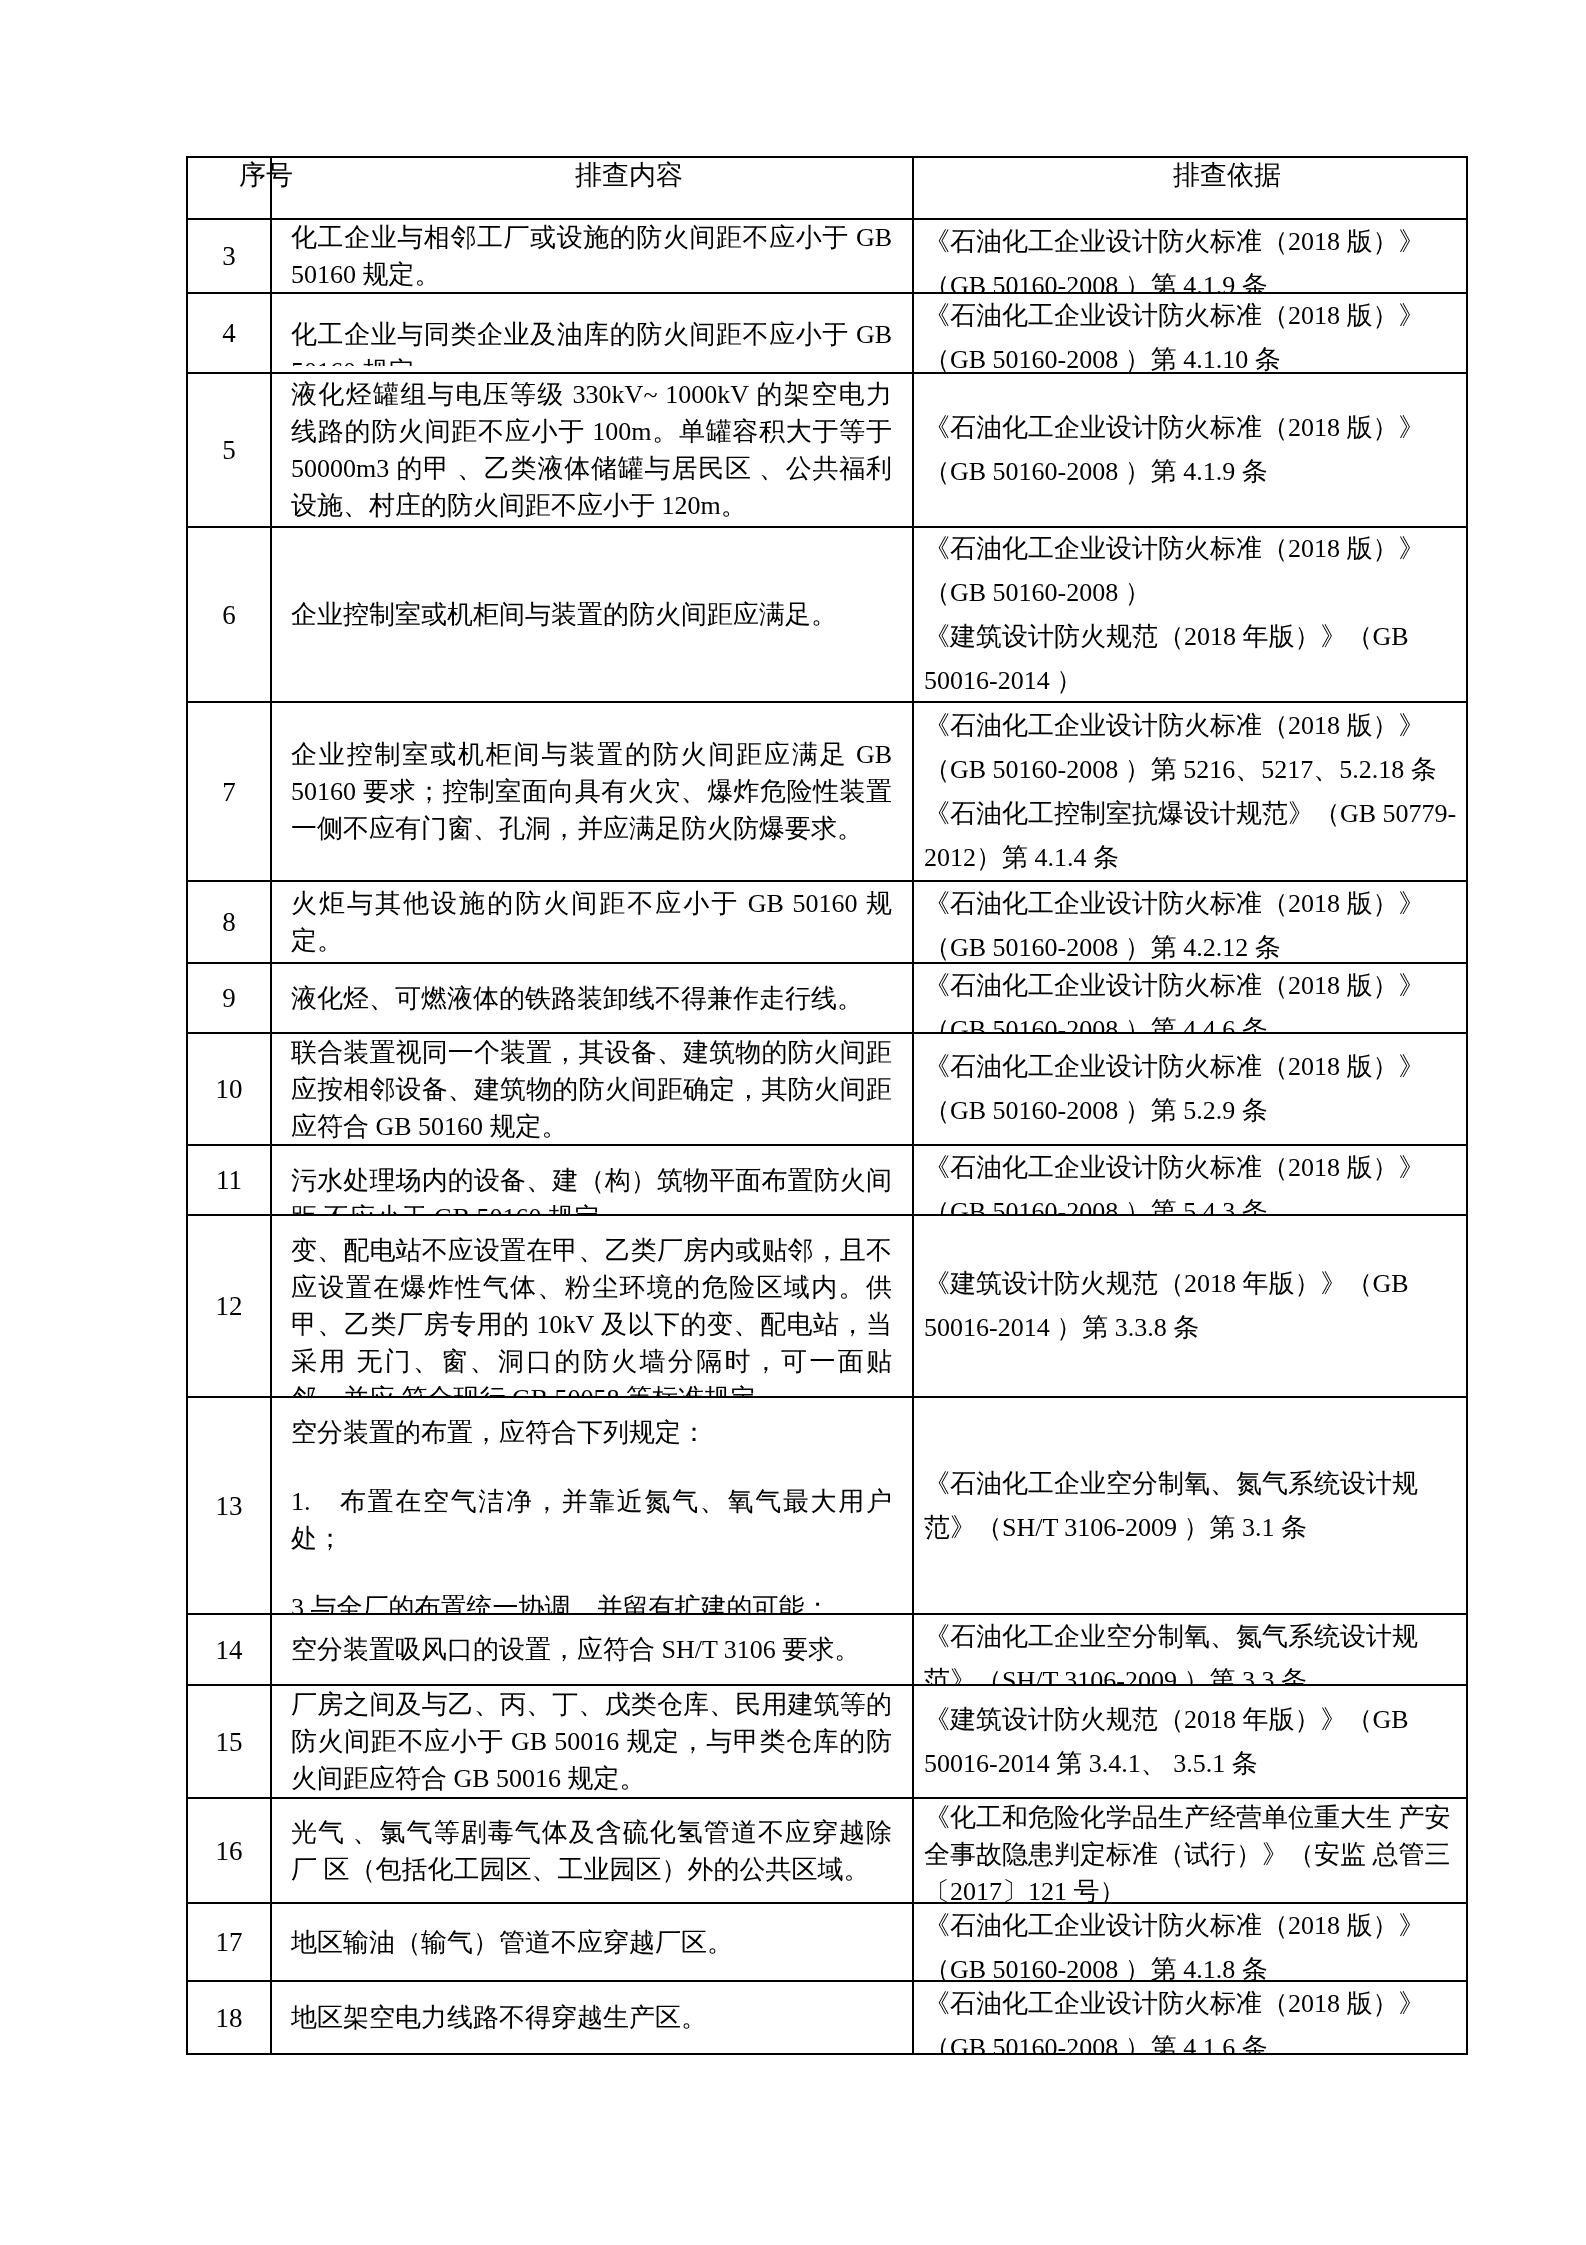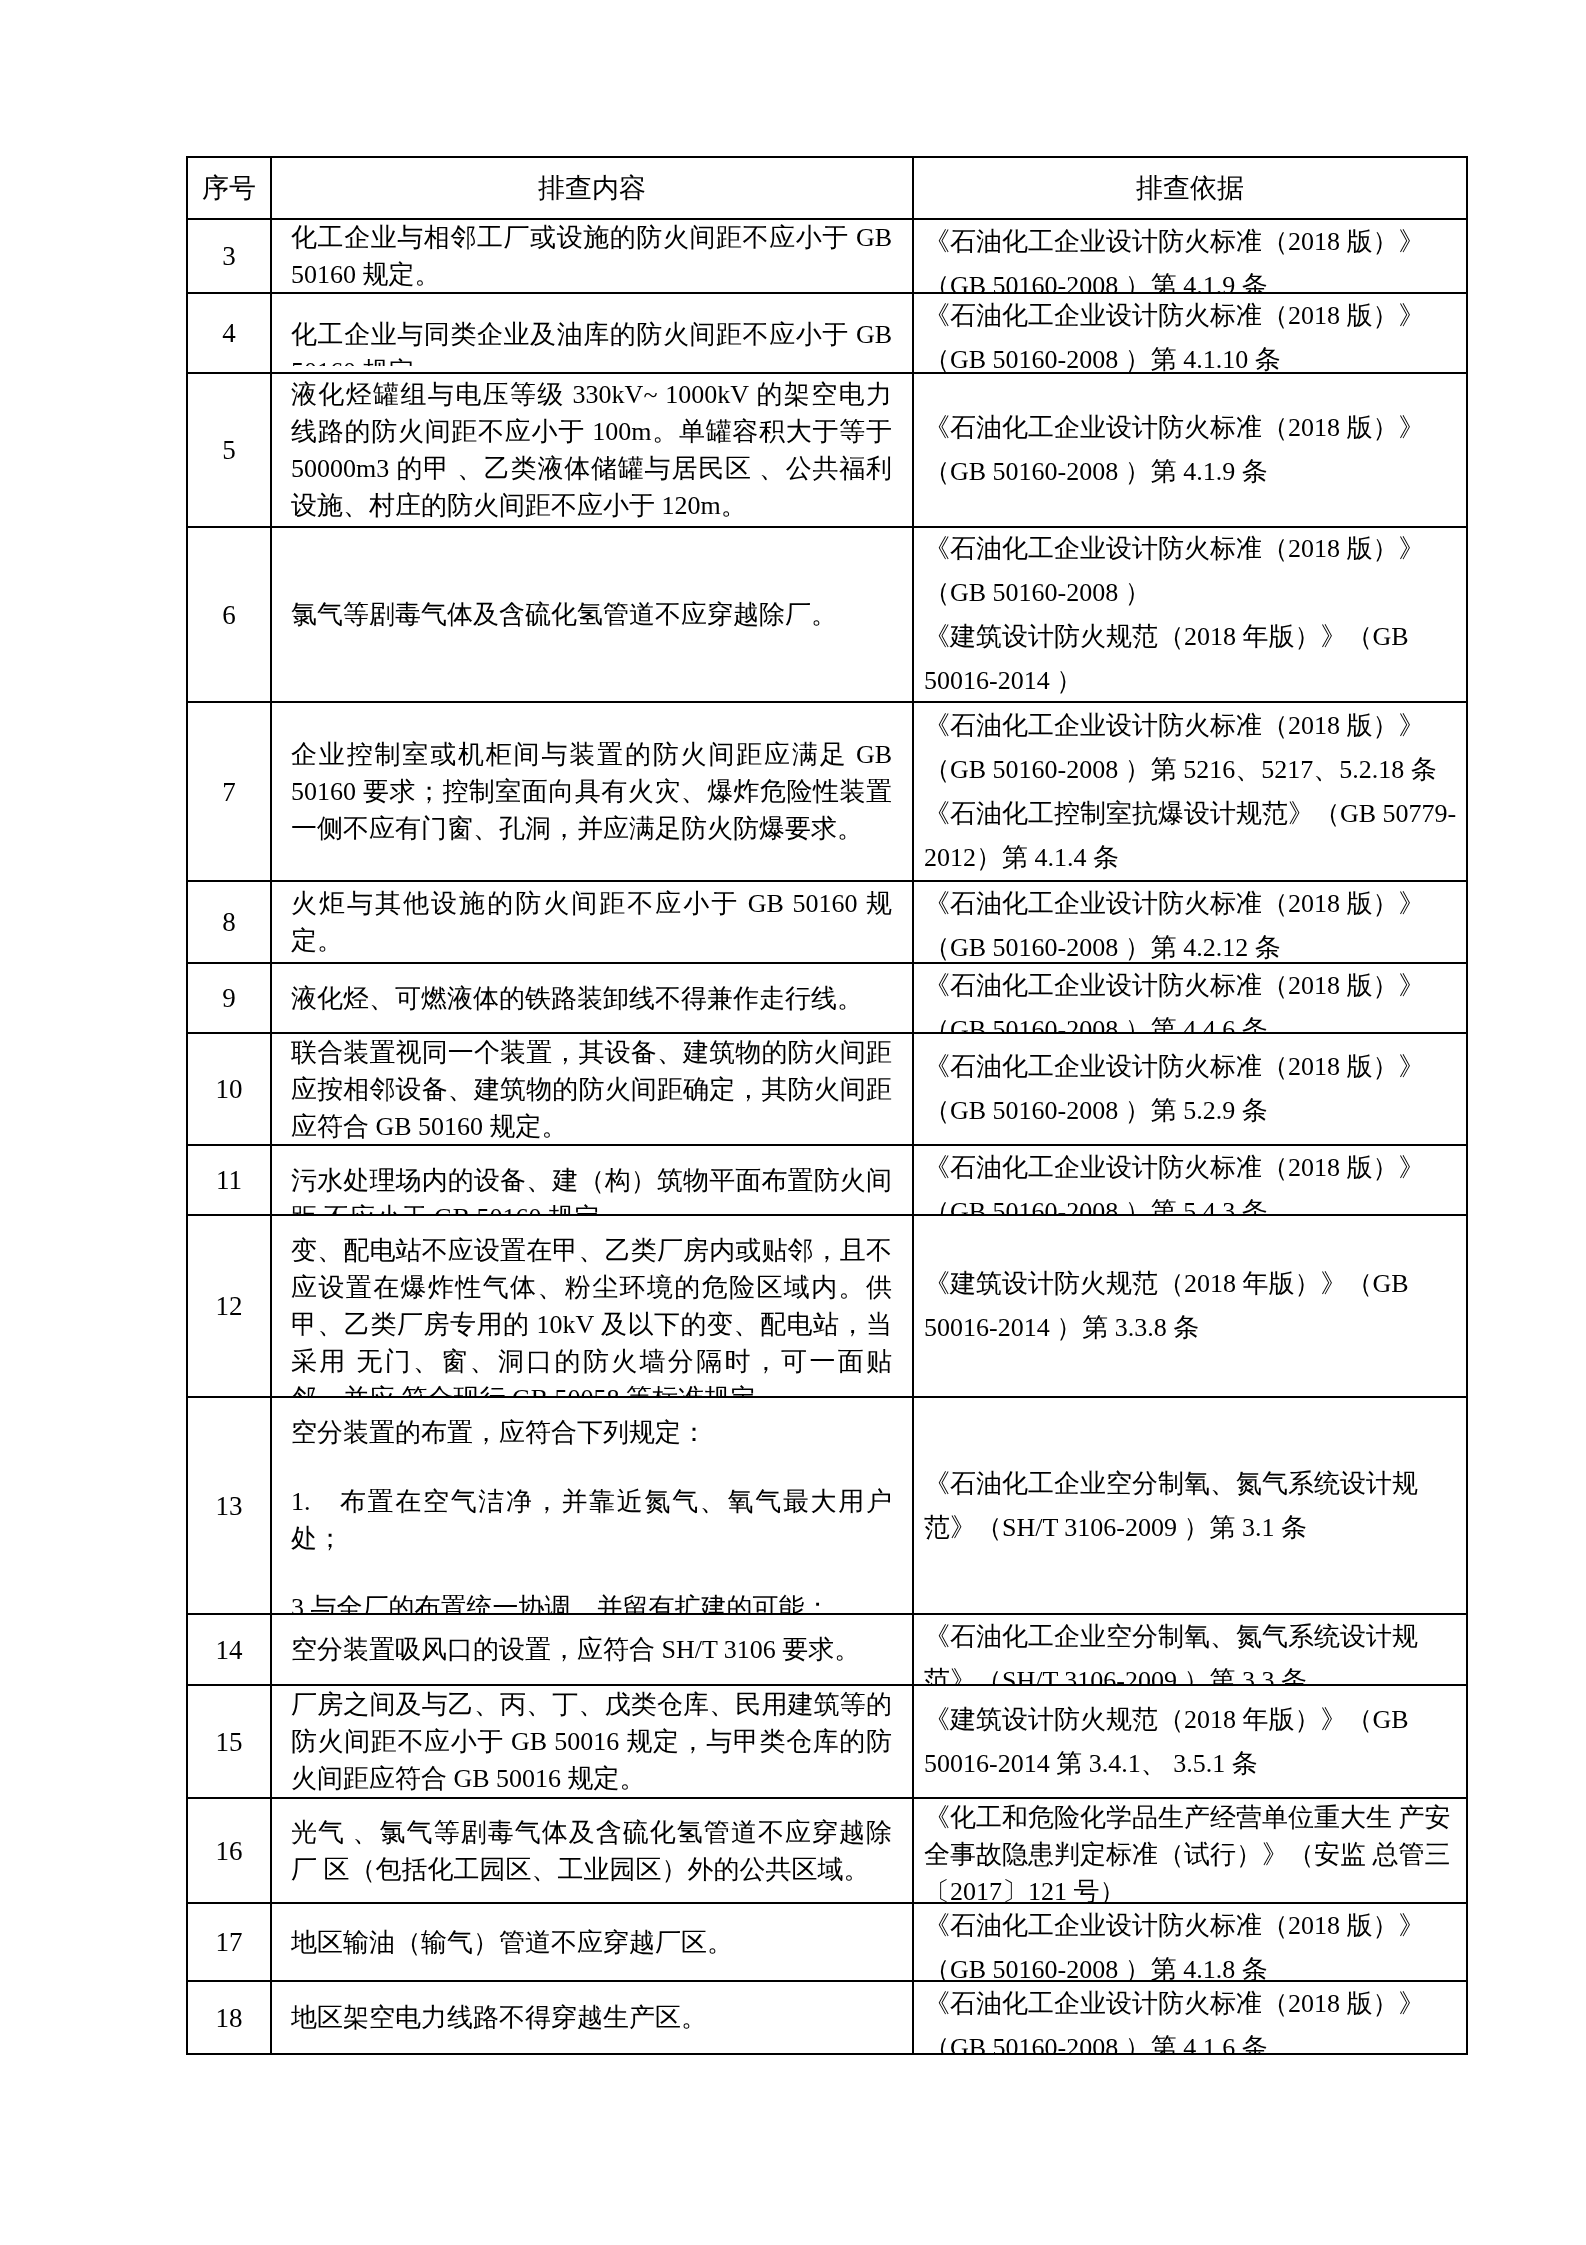--- a/index.html
+++ b/index.html
@@ -25,7 +25,7 @@
     vertical-align:middle;
     font-weight:normal;
   }
-  .doc-table th .cellbox{justify-content:center;align-items:center;}
+  .doc-table th .cellbox{justify-content:flex-start;align-items:center;margin-left:37px;}
   .cellbox{
     display:flex;flex-direction:column;justify-content:center;
     overflow:hidden;

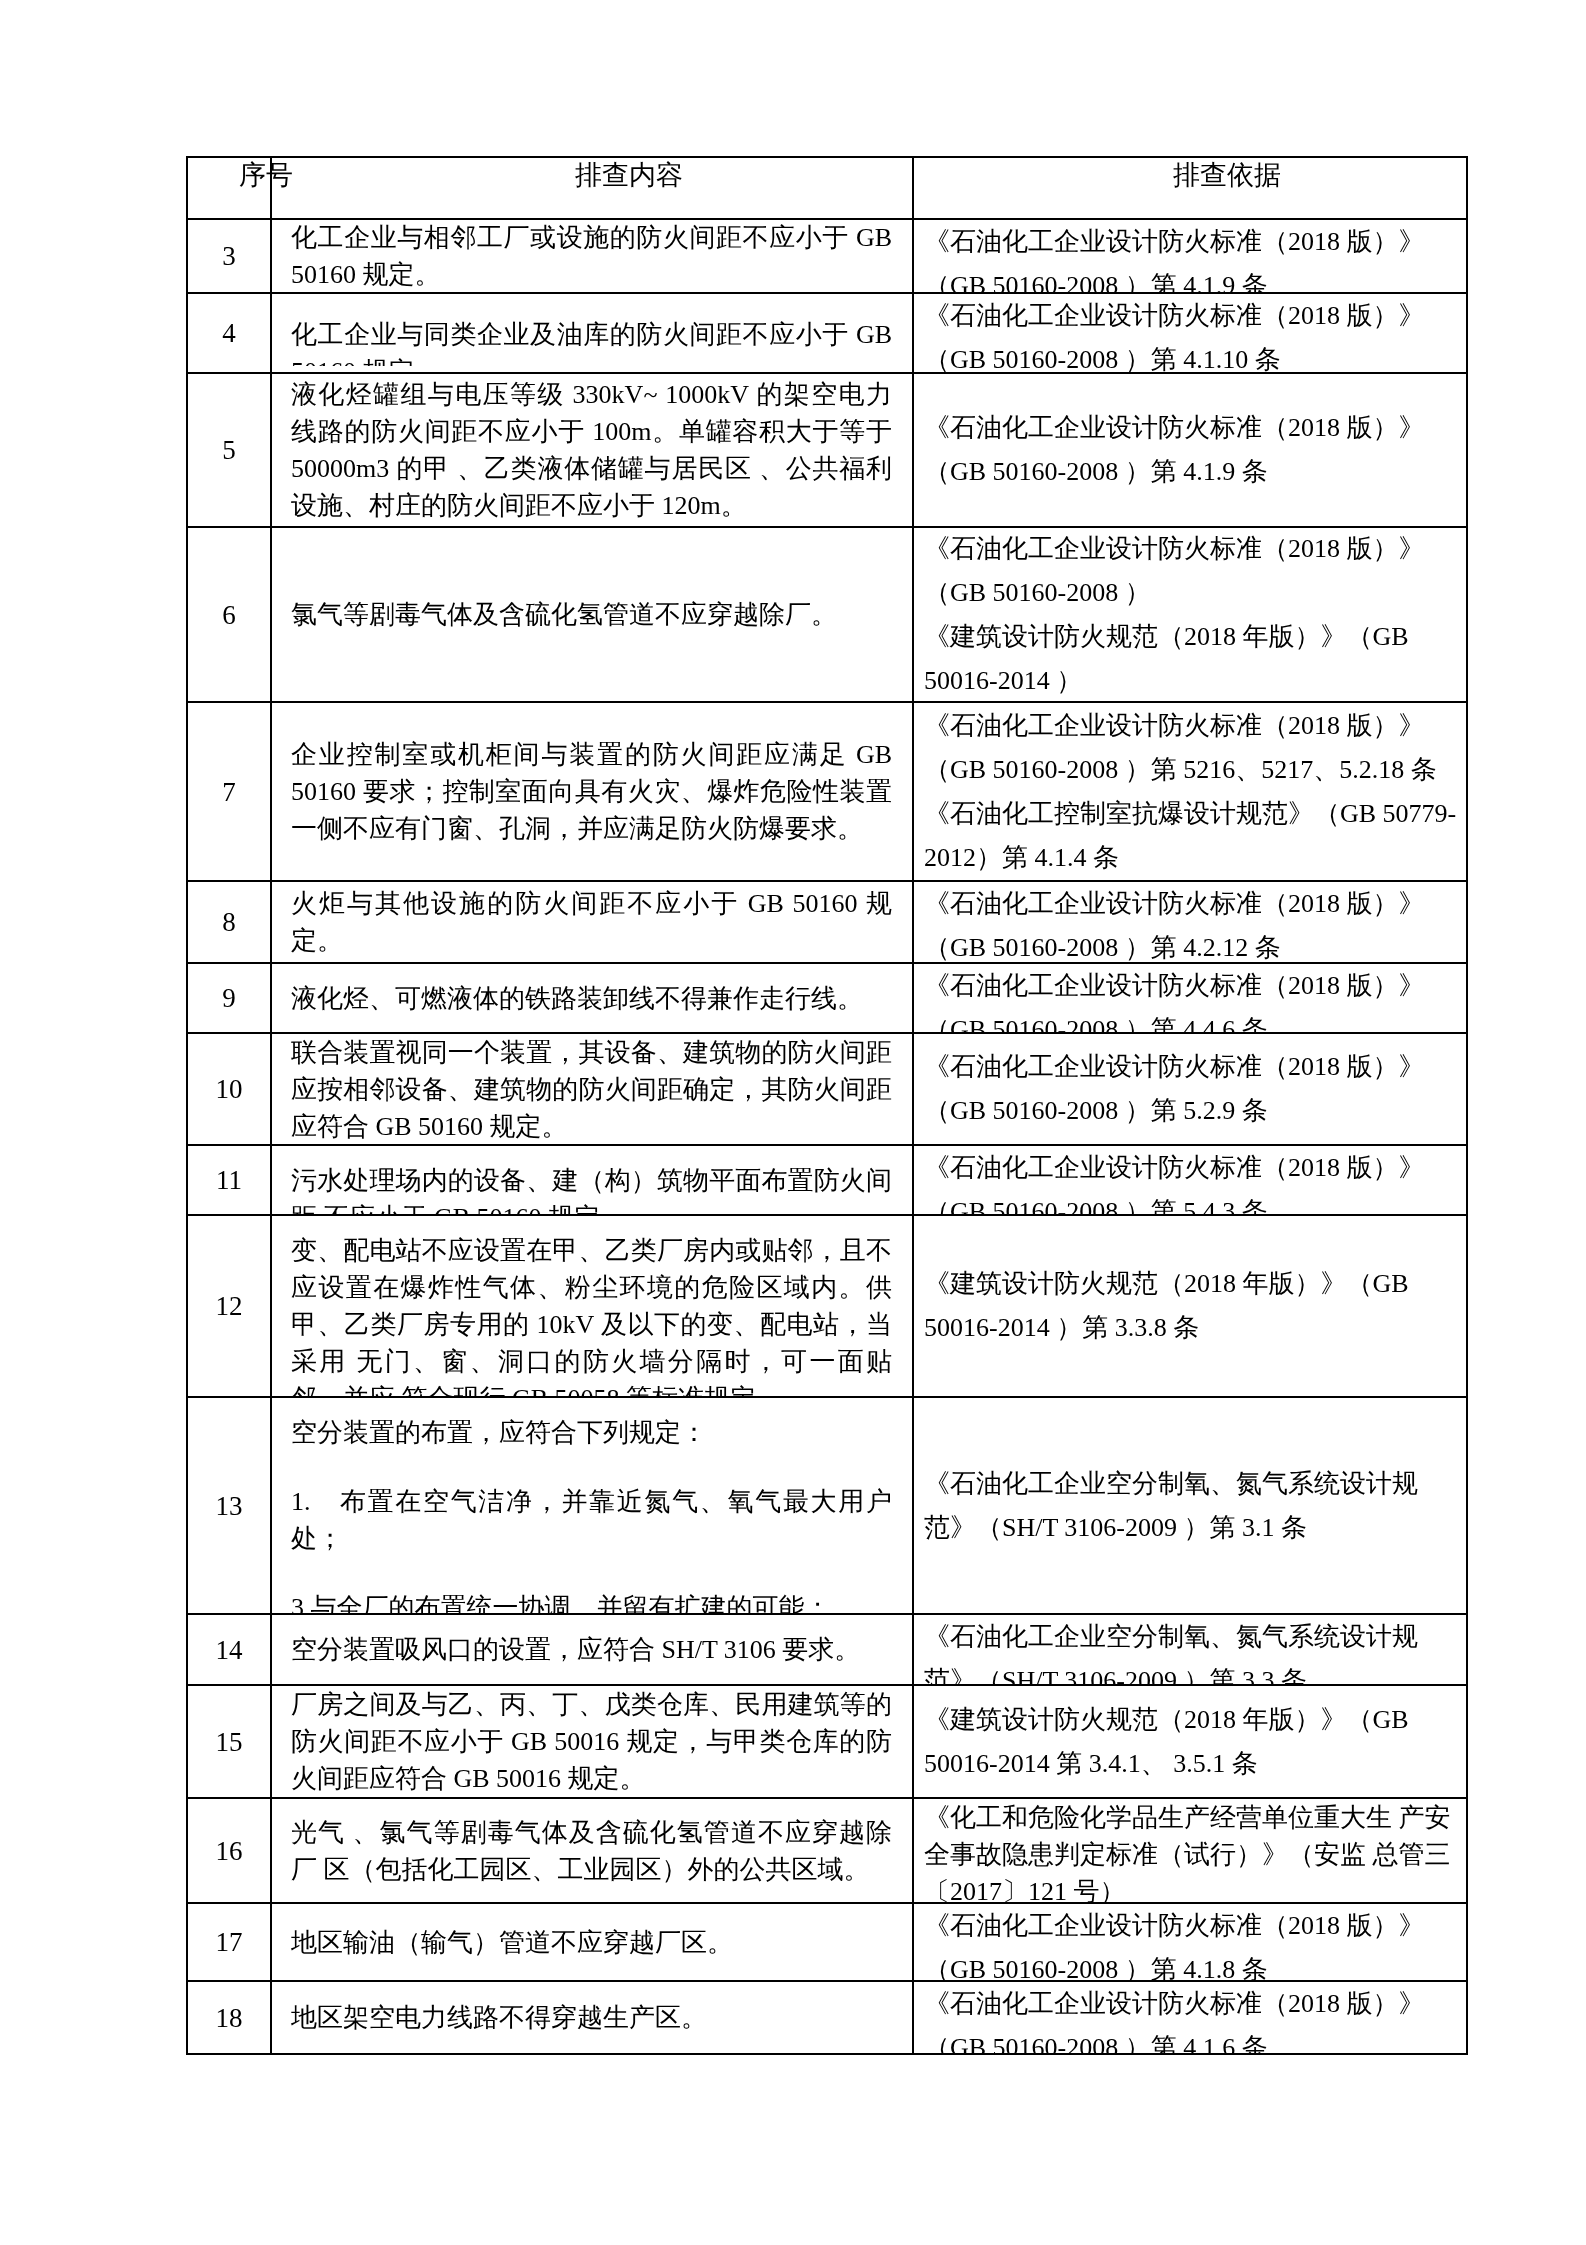--- a/index.html
+++ b/index.html
@@ -138,7 +138,7 @@
           </td>
           <td class="content-cell">
             <div class="cellbox" style="height:173px">
-              <p>氯气等剧毒气体及含硫化氢管道不应穿越除厂。</p>
+              <p>企业控制室或机柜间与装置的防火间距应满足。</p>
             </div>
           </td>
           <td class="basis-cell">

